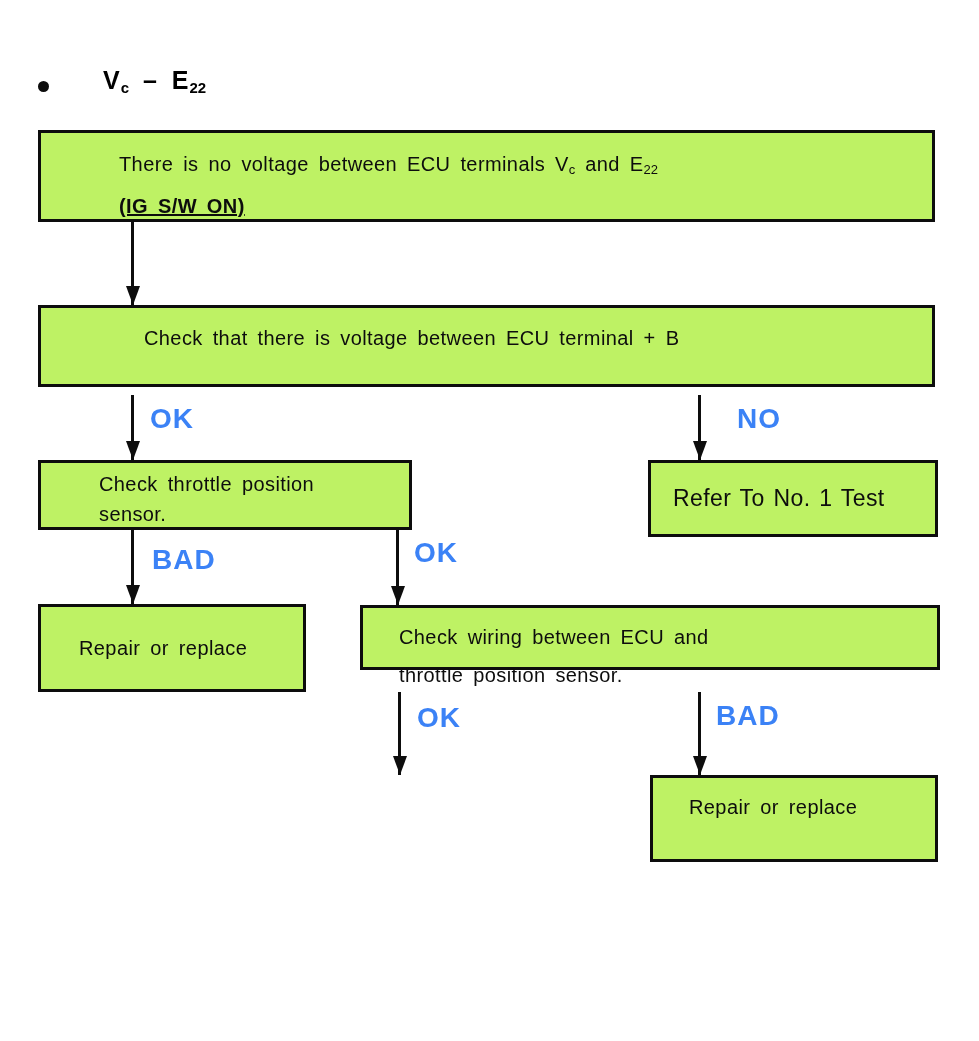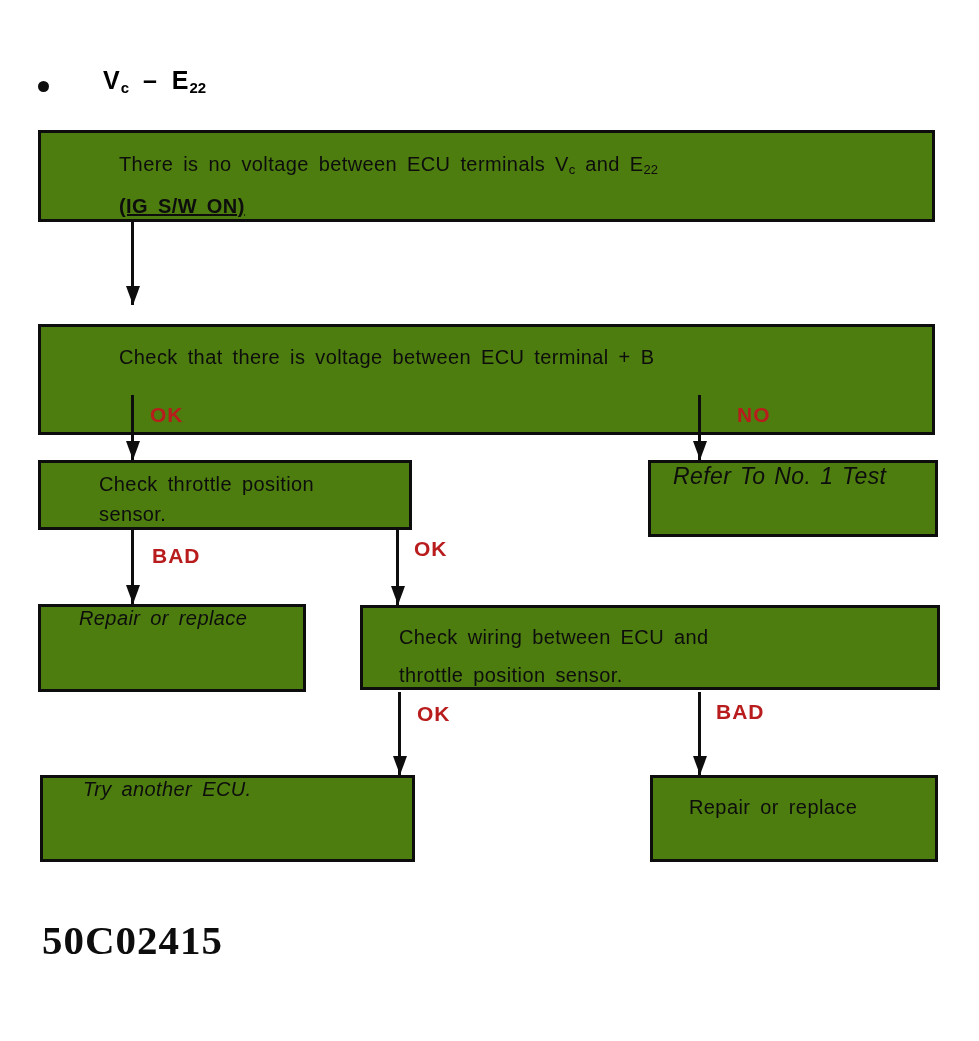--- a/index.html
+++ b/index.html
@@ -20,7 +20,7 @@
   .fbox {
     position: absolute;
     border: 3px solid #0d0d0d;
-    background: #4d7c0f;
+    background: #bef264;
     box-sizing: border-box;
     font-size: 20px;
     letter-spacing: 0.4px;

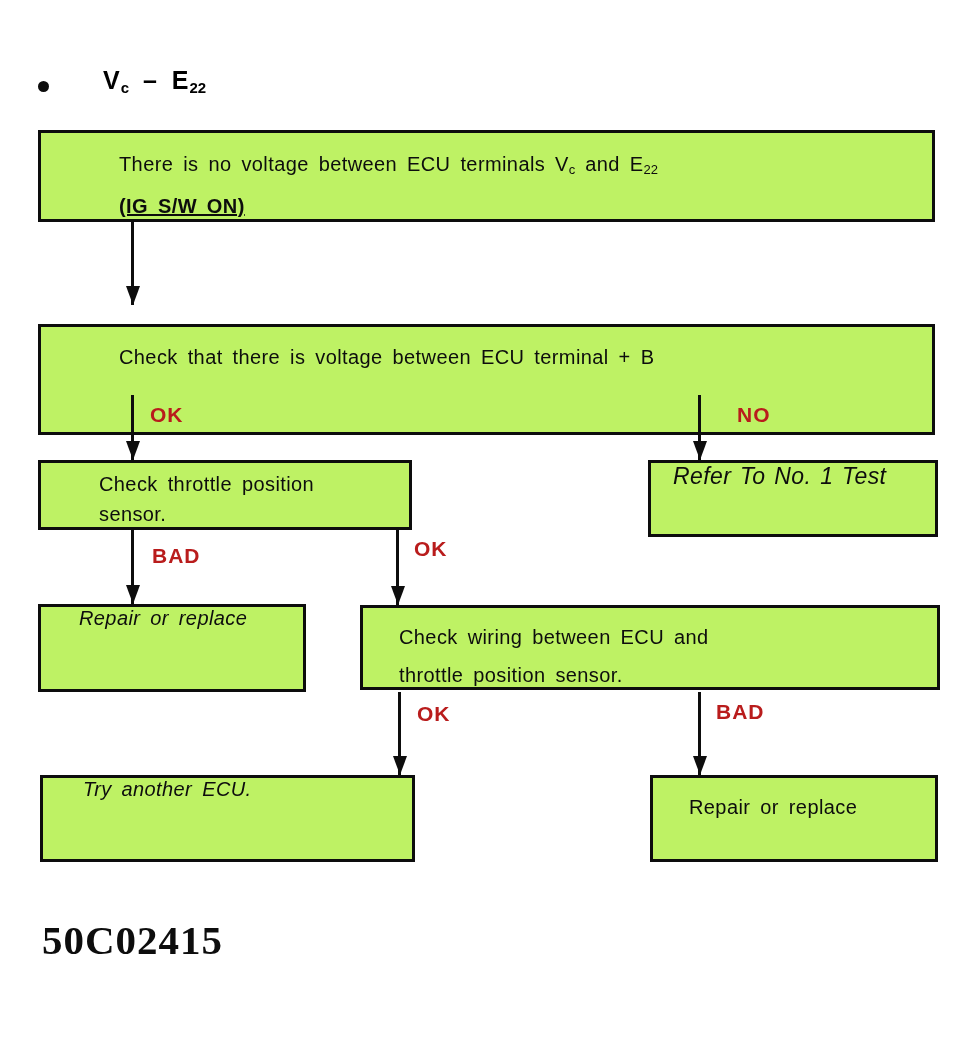--- a/index.html
+++ b/index.html
@@ -117,7 +117,7 @@
 
   <div class="arrow" style="left:131px; top:222px; height:83px;"></div>
 
-  <div class="fbox" style="left:38px; top:305px; width:897px; height:111px; padding:12px 20px 0 78px; line-height:37px;margin-top:19px;">
+  <div class="fbox" style="left:38px; top:305px; width:897px; height:82px; padding:12px 20px 0 103px; line-height:37px;">
     <span class="ln">Check that there is voltage between ECU terminal + B</span>
   </div>
 

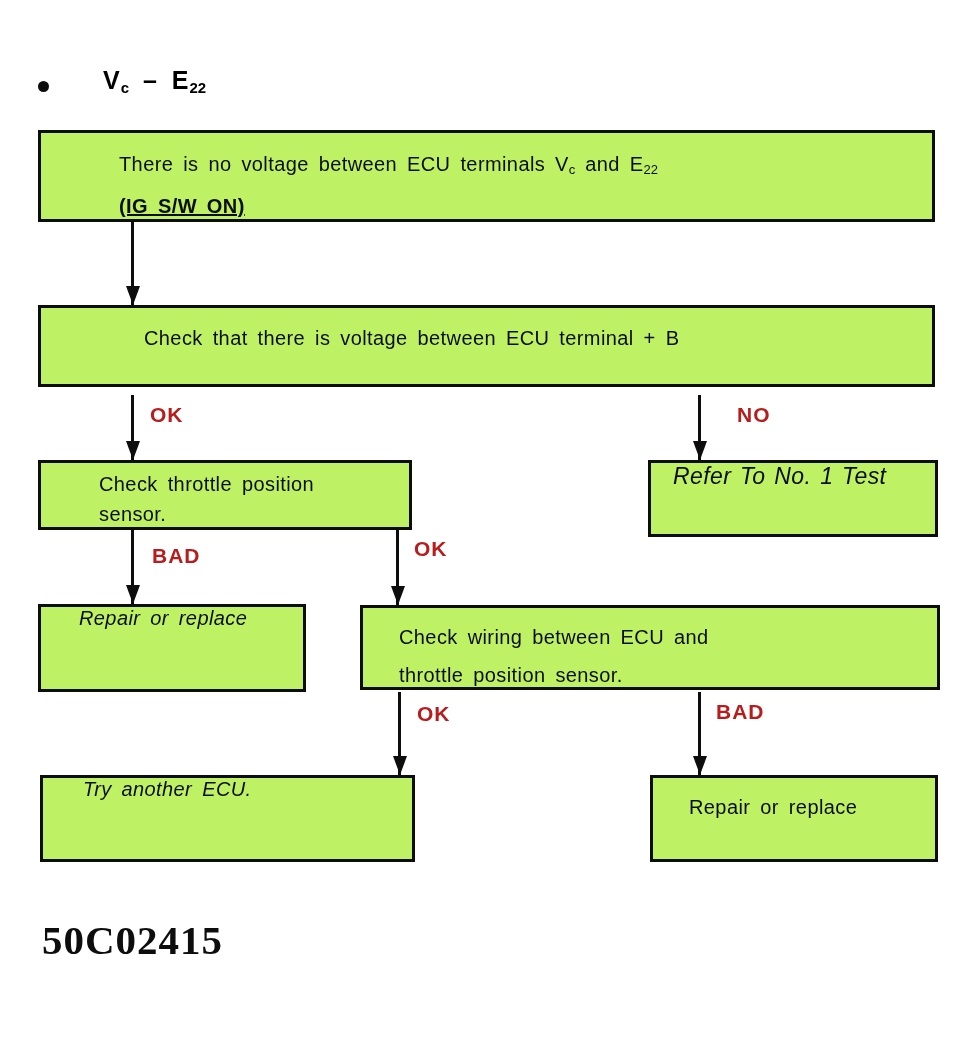--- a/index.html
+++ b/index.html
@@ -56,9 +56,9 @@
   .elabel {
     position: absolute;
     font-weight: bold;
-    font-size: 21px;
+    font-size: 28px;
     letter-spacing: 1px;
-    color: #b91c1c;
+    color: #3b82f6;
     white-space: nowrap;
   }
   

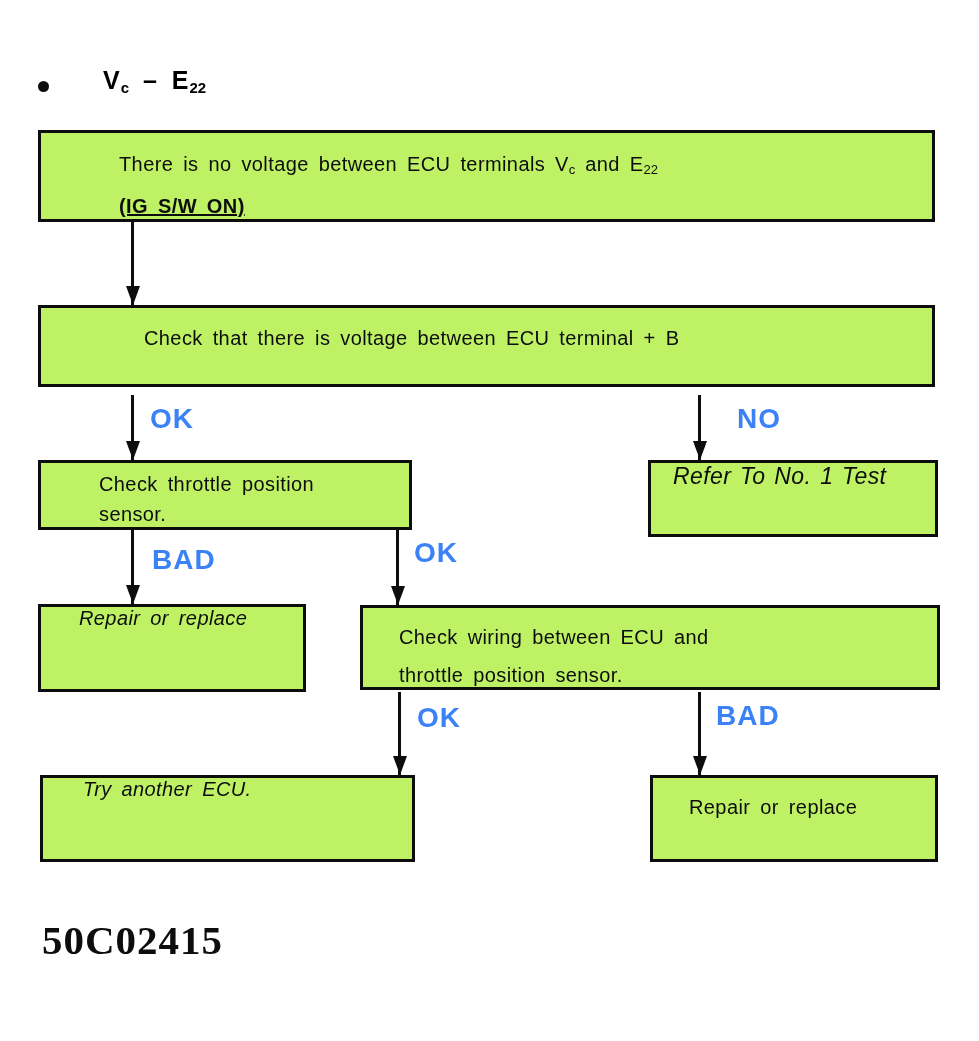--- a/index.html
+++ b/index.html
@@ -95,7 +95,7 @@
   }
   .vcenter {
     display: flex;
-    font-style: italic;
+    align-items: center;
   }
 </style>
 </head>

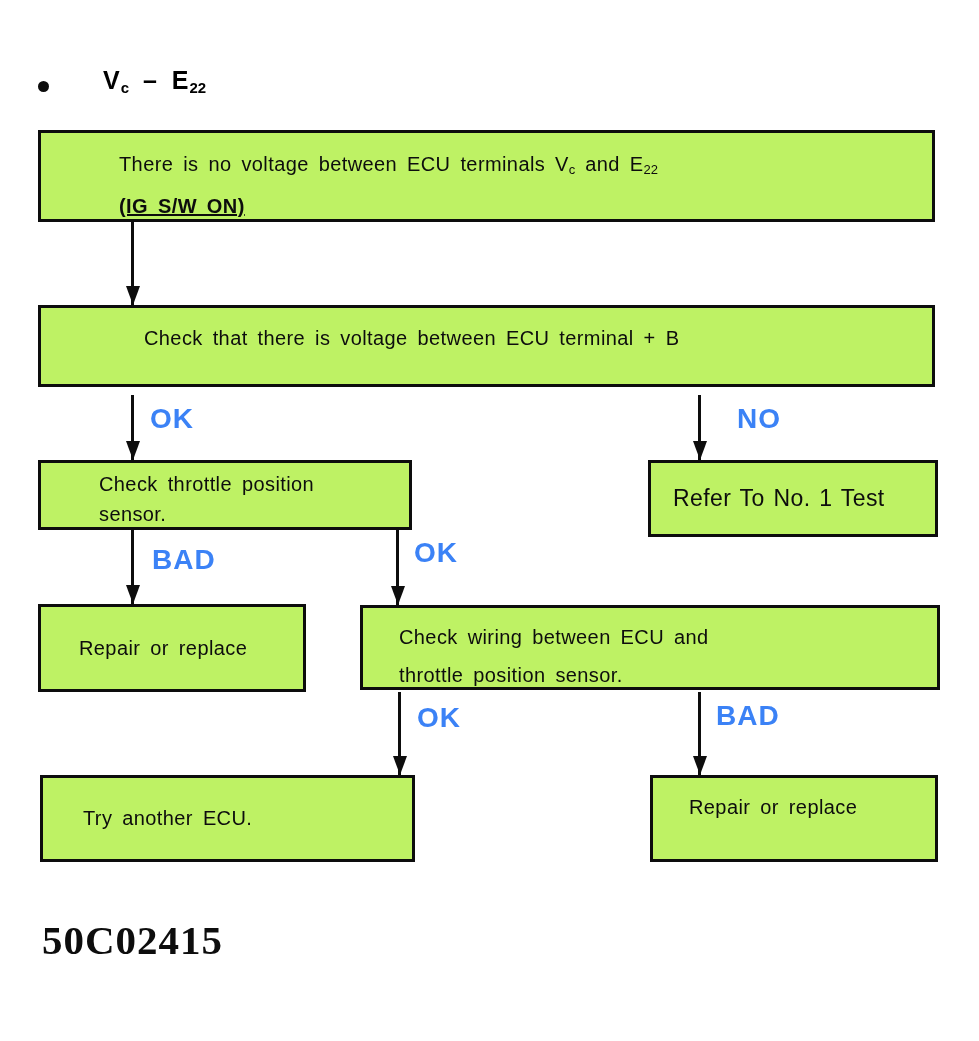--- a/index.html
+++ b/index.html
@@ -144,7 +144,7 @@
     <span>Repair or replace</span>
   </div>
 
-  <div class="fbox" style="left:360px; top:605px; width:580px; height:85px; padding:10px 22px 0 36px; line-height:38px;">
+  <div class="fbox" style="left:360px; top:605px; width:580px; height:65px; padding:10px 22px 0 36px; line-height:38px;">
     <span class="ln">Check wiring between ECU and</span>
     <span class="ln">throttle position sensor.</span>
   </div>

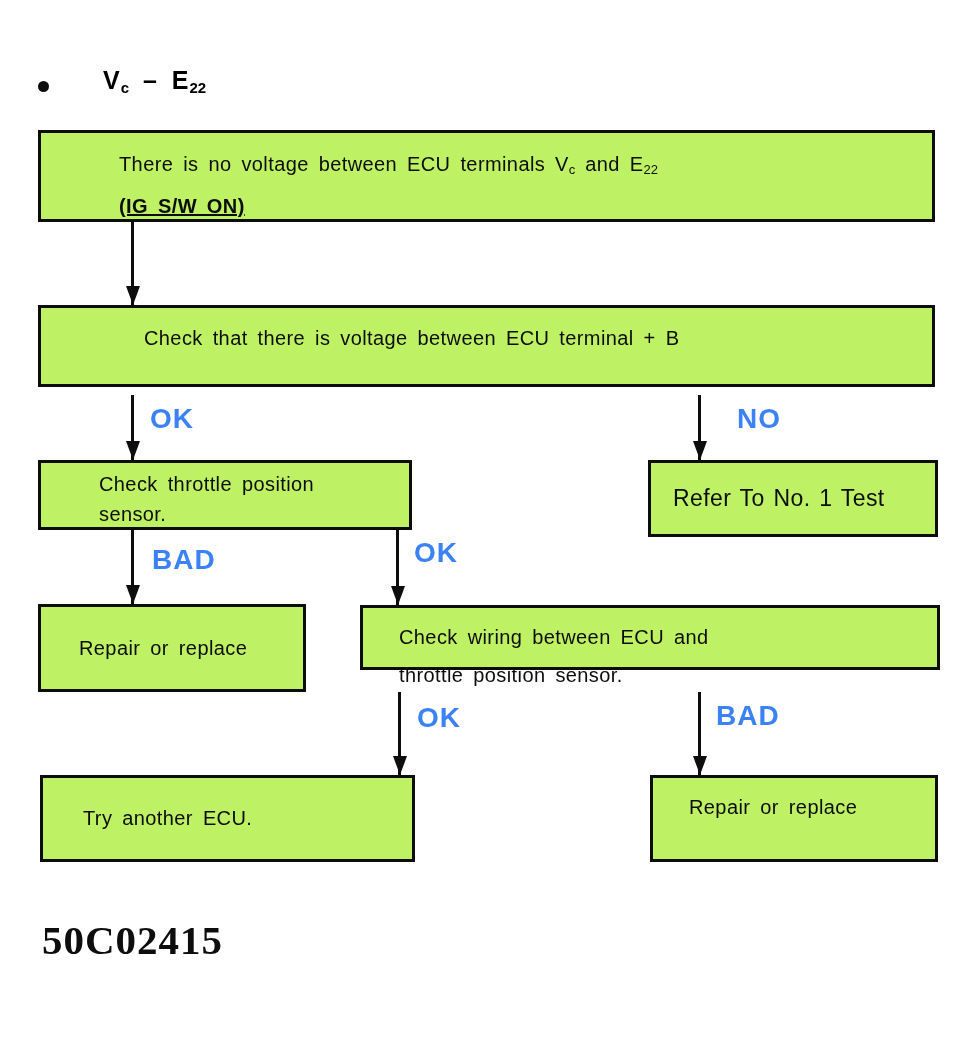--- a/index.html
+++ b/index.html
@@ -154,9 +154,6 @@
   <div class="arrow" style="left:698px; top:692px; height:83px;"></div>
   <span class="elabel" style="left:716px; top:700px;">BAD</span>
 
-  <div class="fbox vcenter" style="left:40px; top:775px; width:375px; height:87px; padding:0 0 0 40px;">
-    <span>Try another ECU.</span>
-  </div>
 
   <div class="fbox" style="left:650px; top:775px; width:288px; height:87px; padding:11px 8px 0 36px; line-height:37px;">
     <span class="ln">Repair or replace</span>

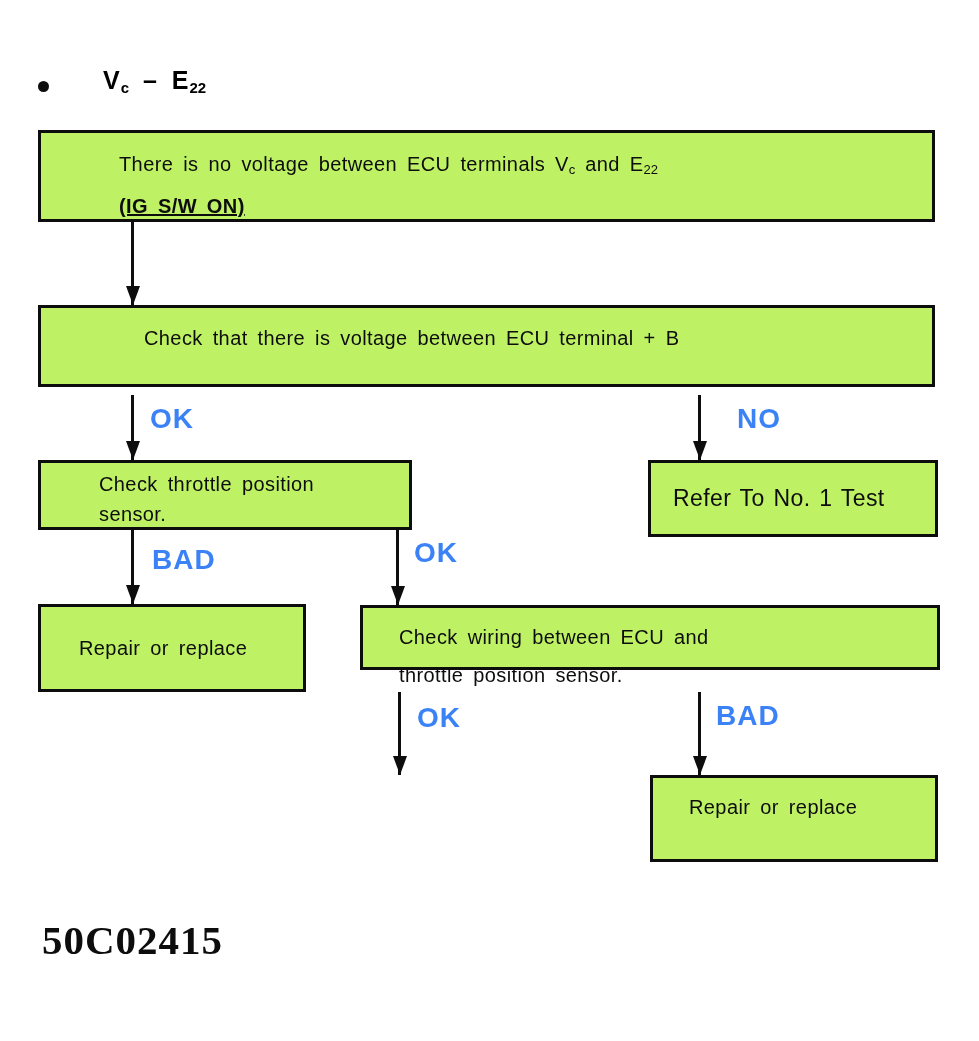--- a/index.html
+++ b/index.html
@@ -159,7 +159,6 @@
     <span class="ln">Repair or replace</span>
   </div>
 
-  <div id="figure-code">50C02415</div>
 
 </div>
 

